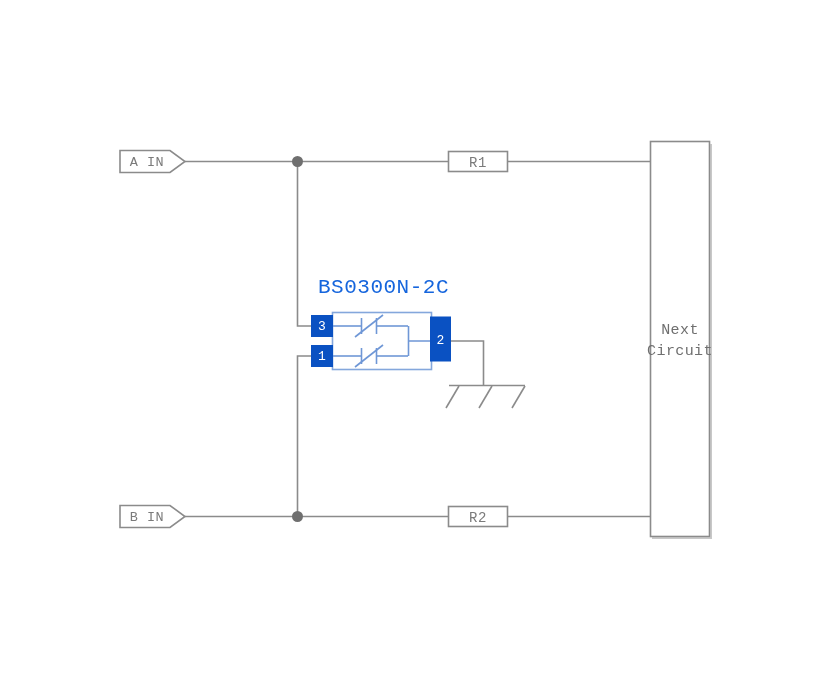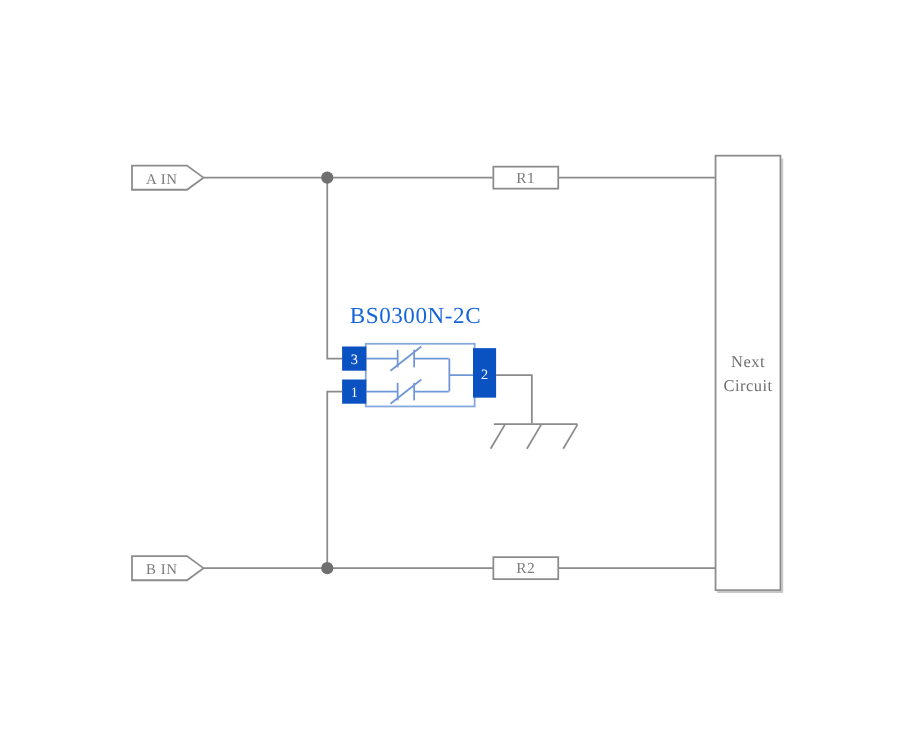--- a/index.html
+++ b/index.html
@@ -8,7 +8,7 @@
   }
   html,body{margin:0;padding:0;background:var(--background);}
   .canvas{position:relative;width:832px;height:675px;background:var(--background);
-          font-family:Liberation Serif, serif;overflow:hidden;}
+          font-family:Liberation Mono, monospace;overflow:hidden;}
   svg{display:block;}
   .wire{stroke:var(--wire);stroke-width:1.6;fill:none;}
   .junction{fill:var(--junction);stroke:none;}

